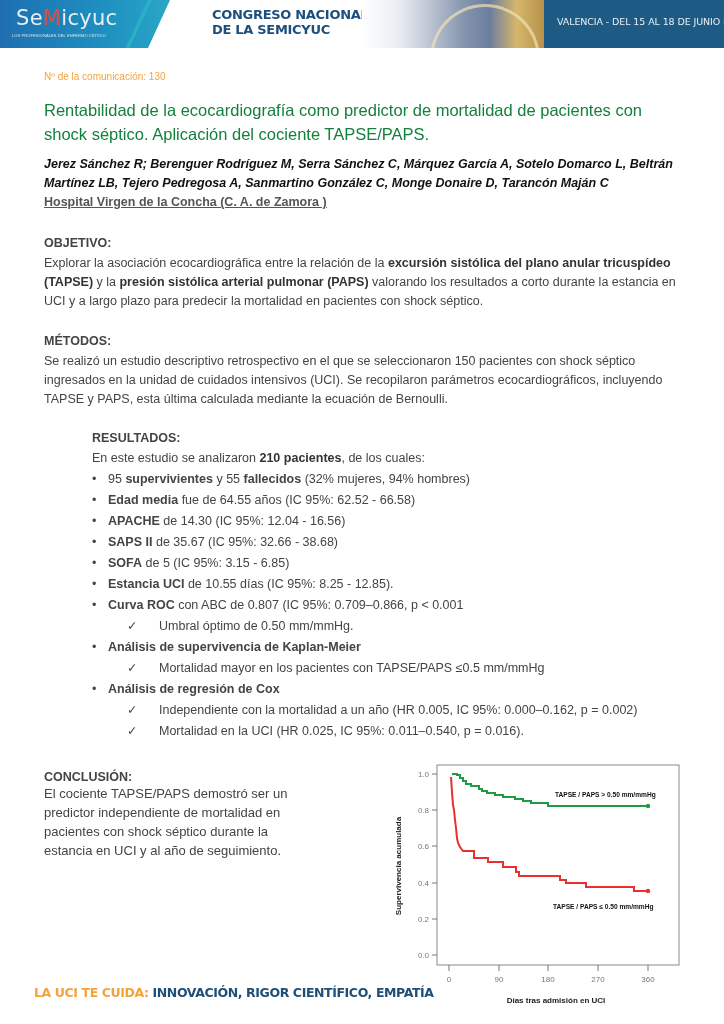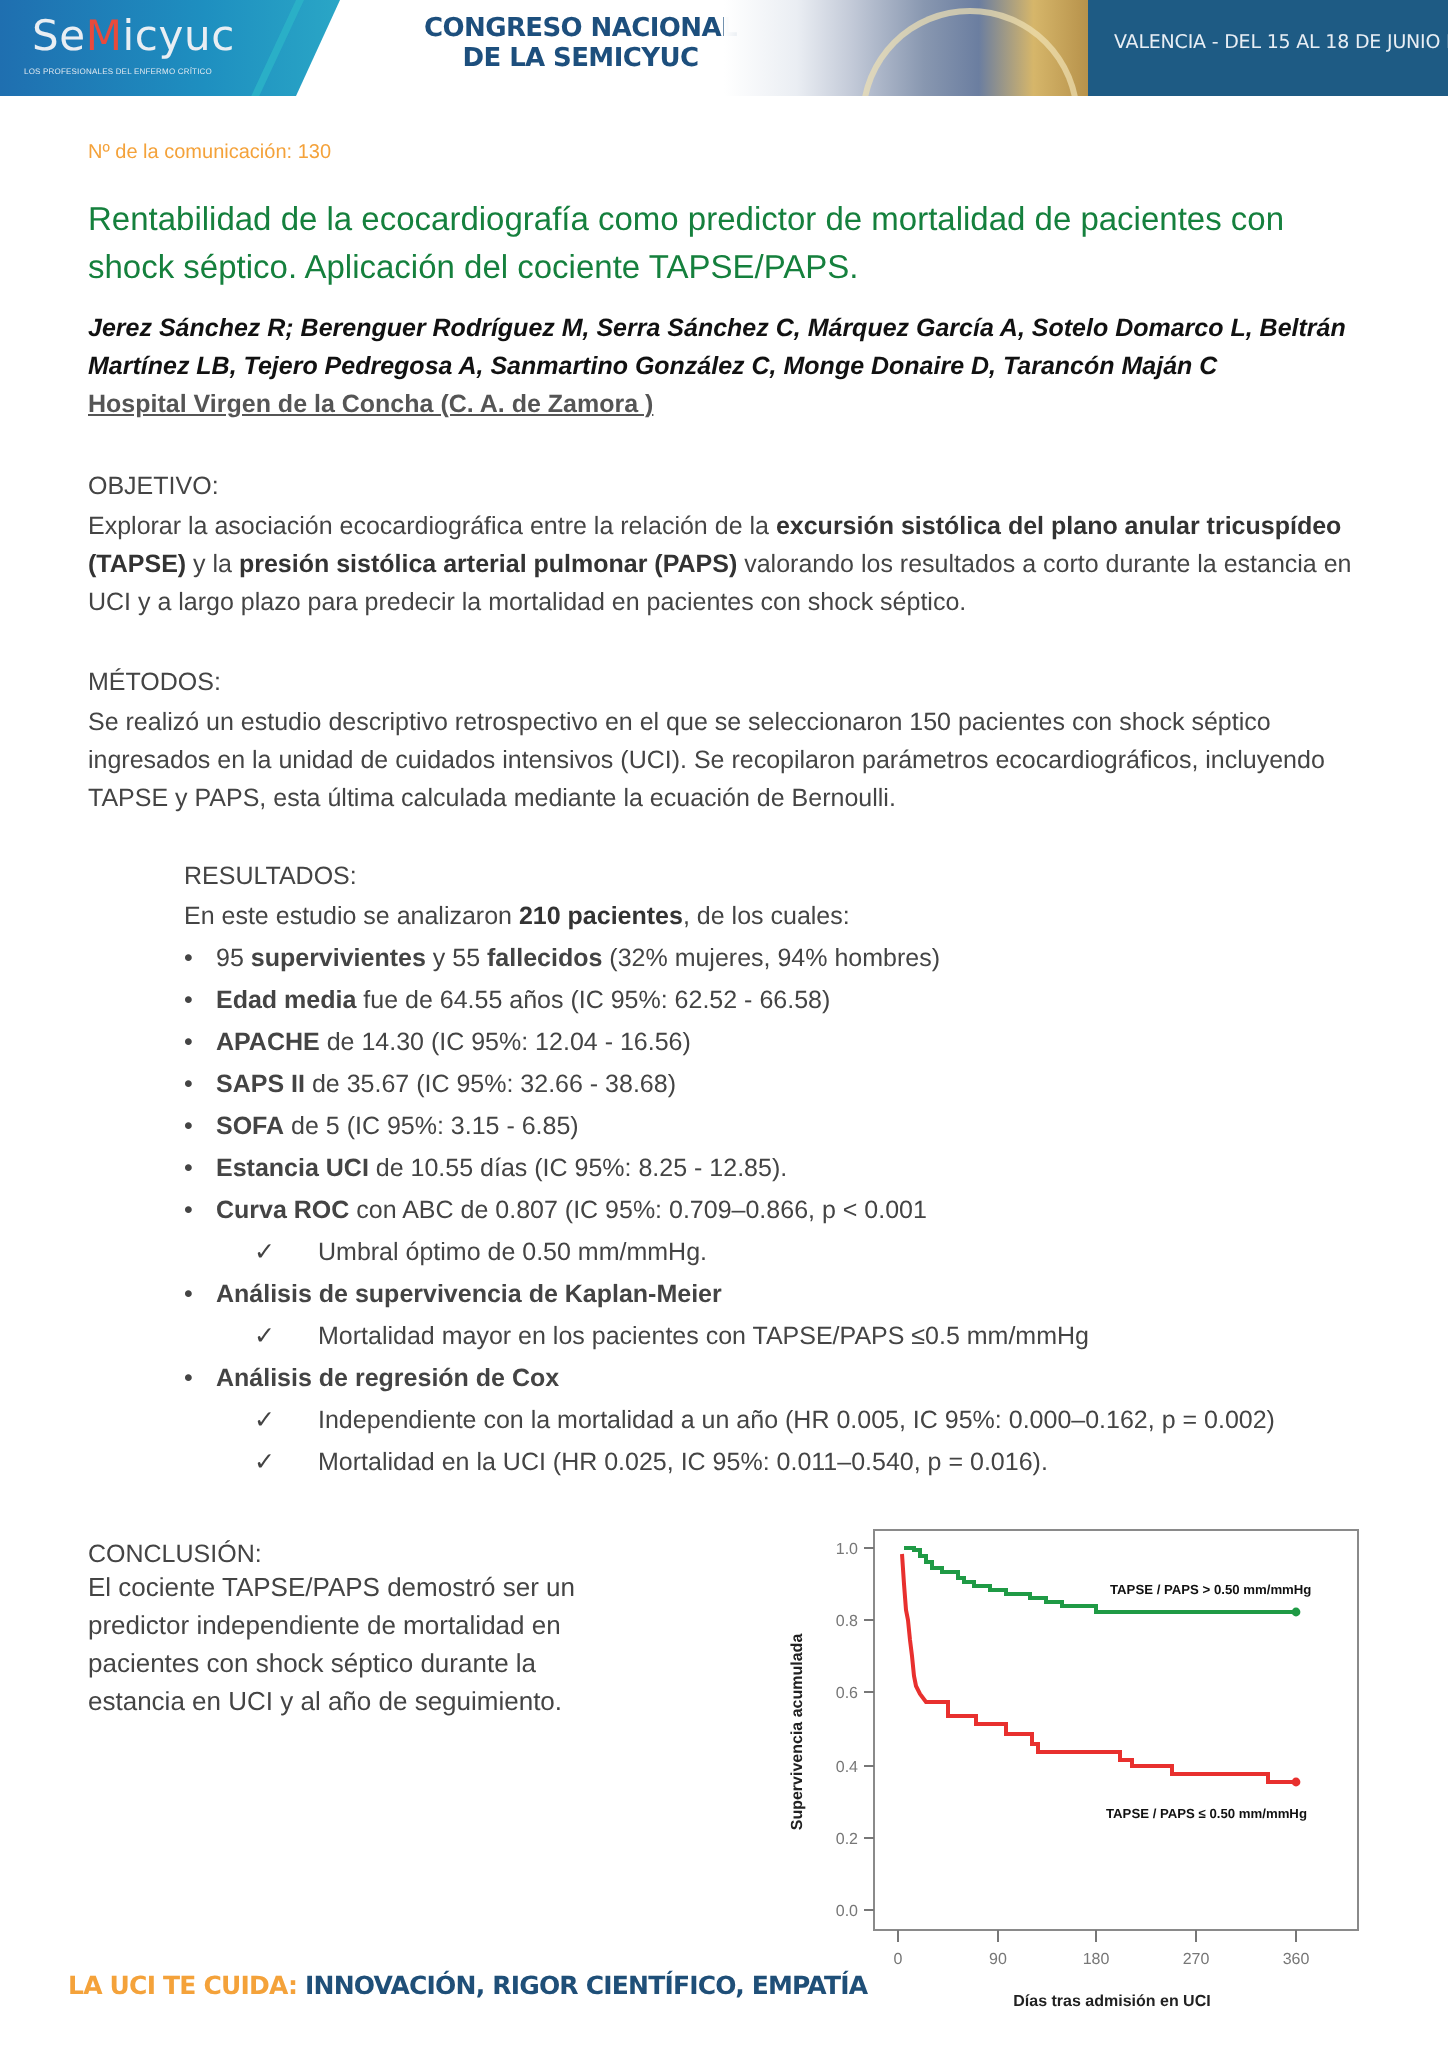--- a/index.html
+++ b/index.html
@@ -7,7 +7,7 @@
   body { font-family: "Liberation Sans", sans-serif; color: #3f3f3f; position: relative; }
 
   
-  .banner { position: absolute; left: 0; top: 0; width: 724px; height: 48px; overflow: hidden; background: #ffffff; text-align: center; }
+  .banner { position: absolute; left: 0; top: 0; width: 724px; height: 48px; overflow: hidden; background: #ffffff; }
   .banner-logo-bg { position: absolute; left: 0; top: 0; width: 170px; height: 48px;
     background: linear-gradient(90deg, #1f6fb0 0%, #1e8fc0 60%, #2aa6c6 100%);
     clip-path: polygon(0 0, 170px 0, 148px 48px, 0 48px); }

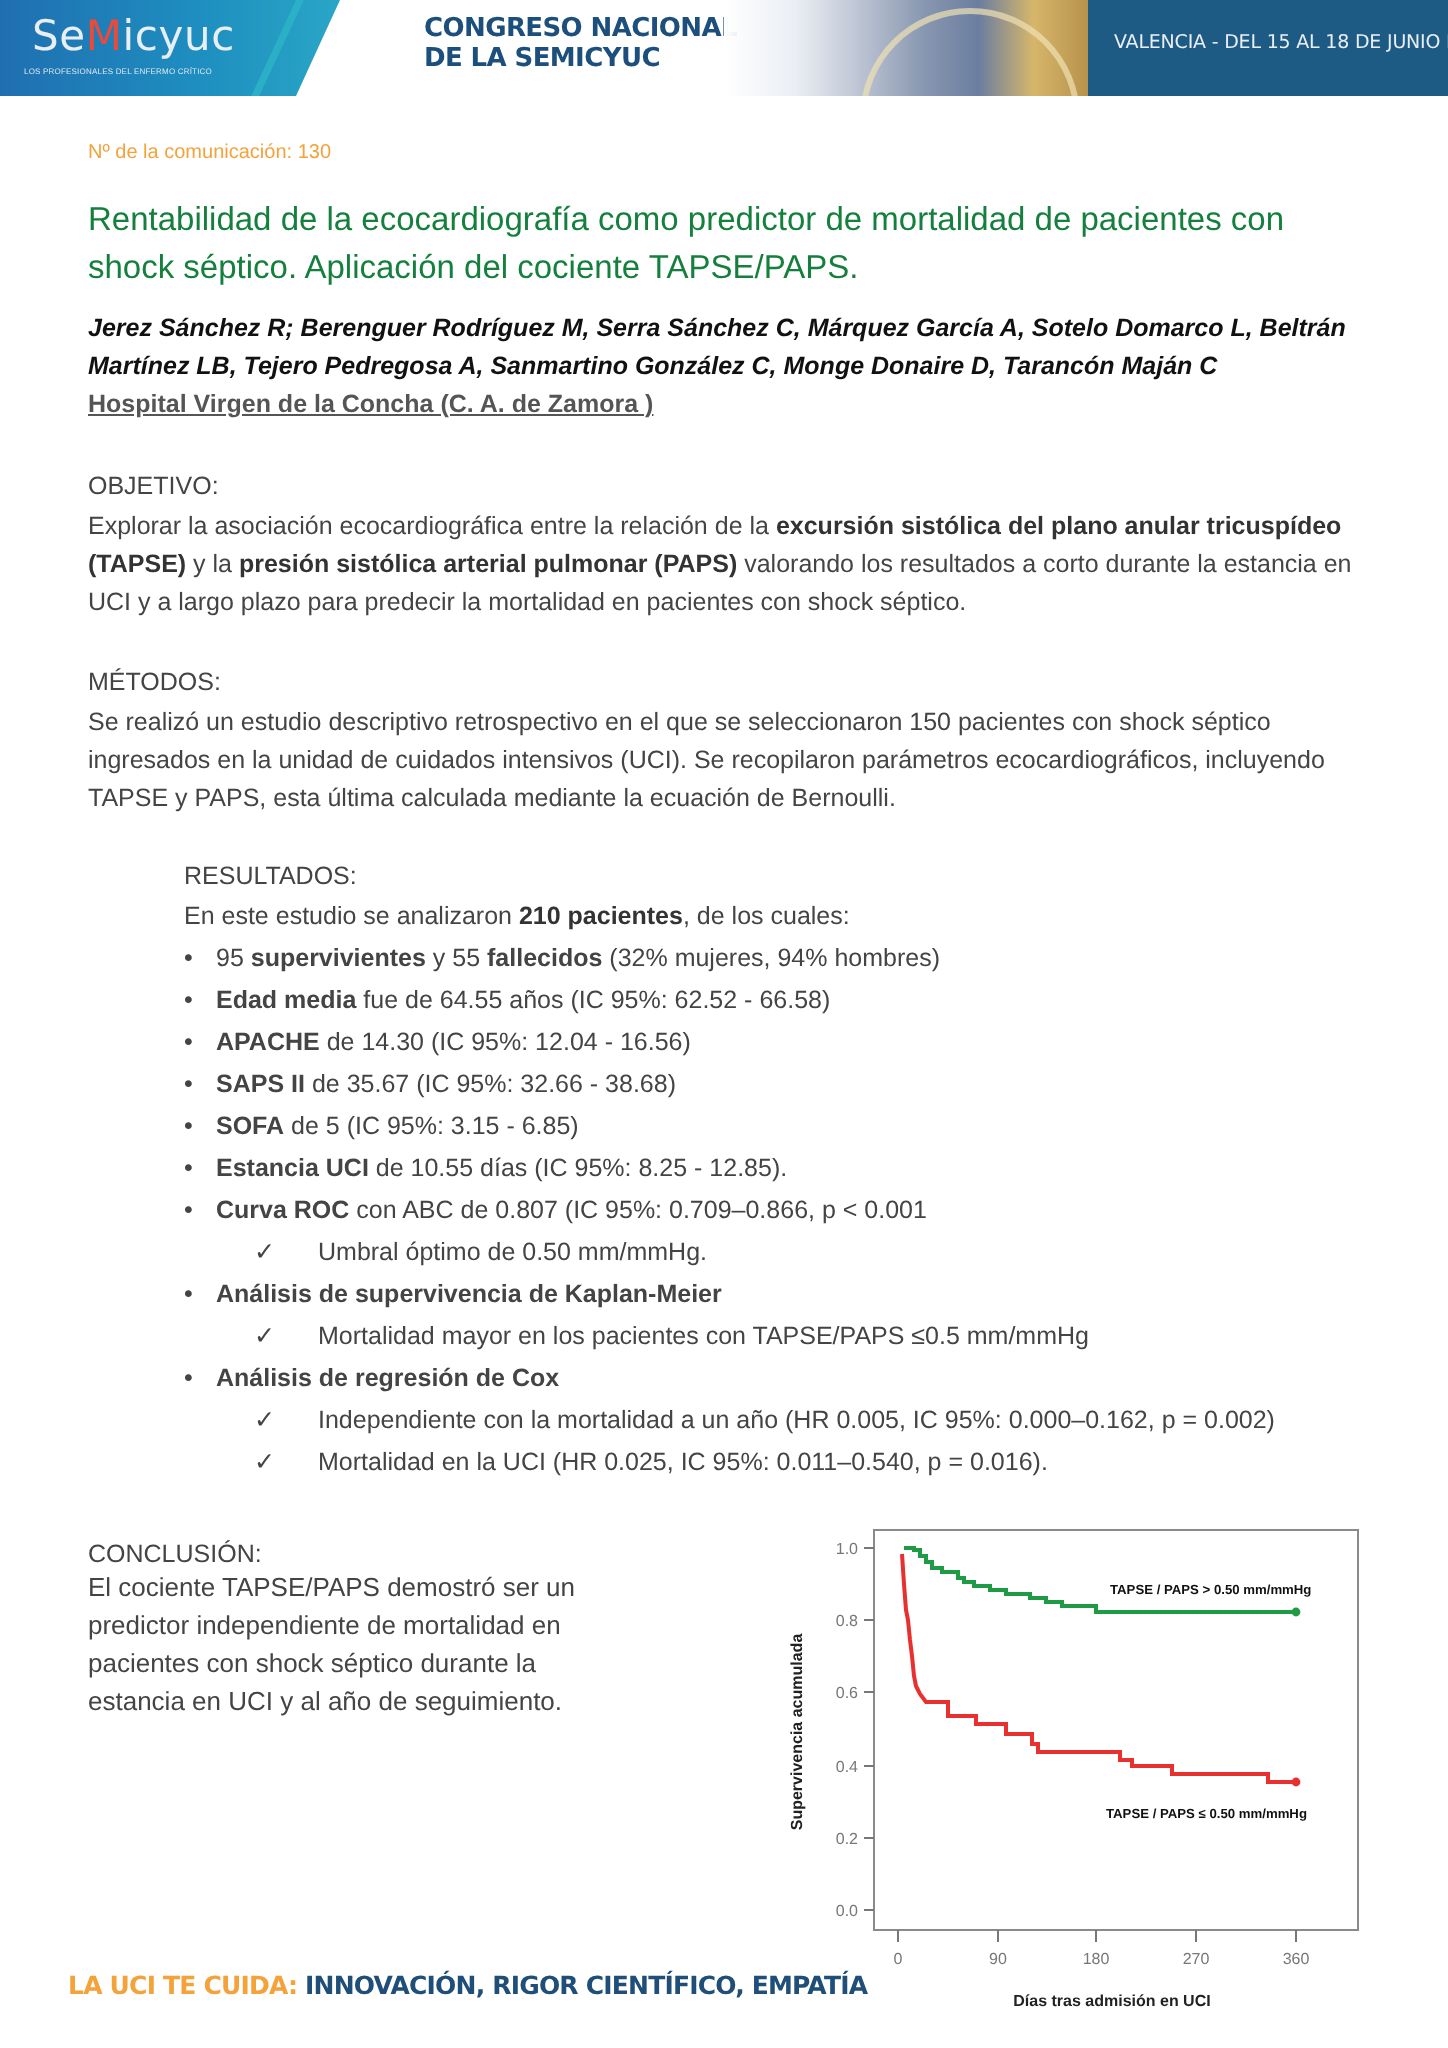--- a/index.html
+++ b/index.html
@@ -28,7 +28,7 @@
   .authors { position: absolute; left: 44px; top: 155px; width: 640px; font-size: 12.5px; line-height: 19px; color: #111; font-weight: bold; font-style: italic; }
   .hospital { position: absolute; left: 44px; top: 195px; font-size: 12.5px; color: #555; font-weight: bold; text-decoration: underline; }
 
-  .sec-head { font-size: 12.5px; font-weight: normal; color: #444; }
+  .sec-head { font-size: 12.5px; font-weight: bold; color: #444; }
   .para { font-size: 12.5px; line-height: 19px; color: #444; }
   .para b { color: #333; }
   .block { position: absolute; left: 44px; width: 640px; }

